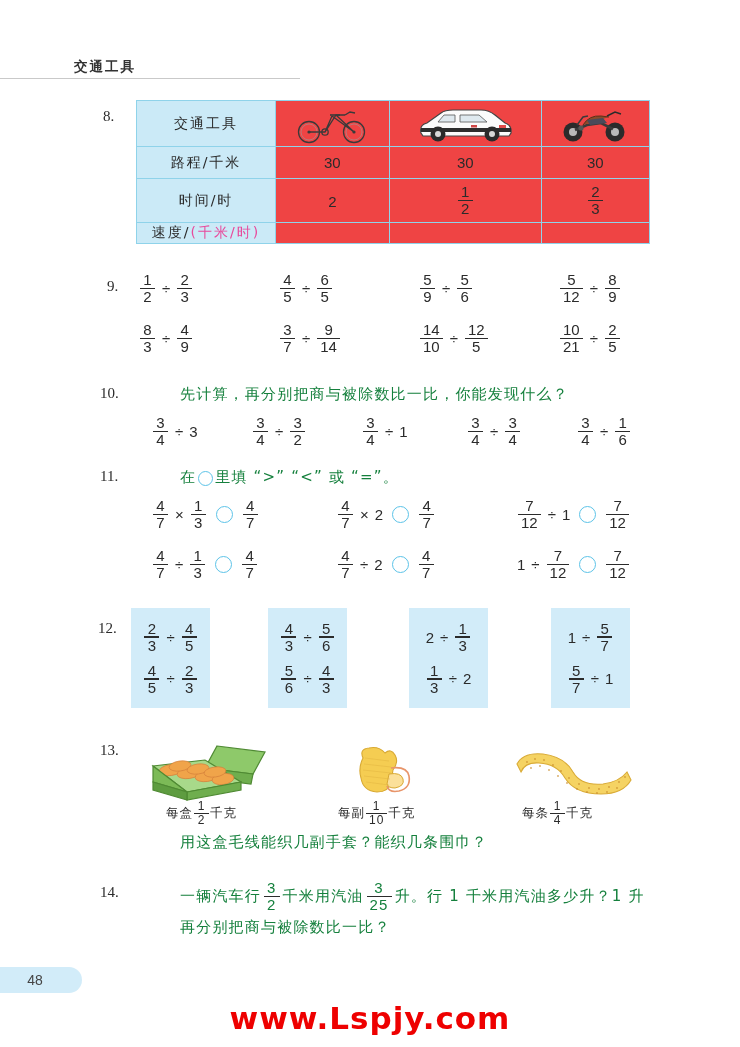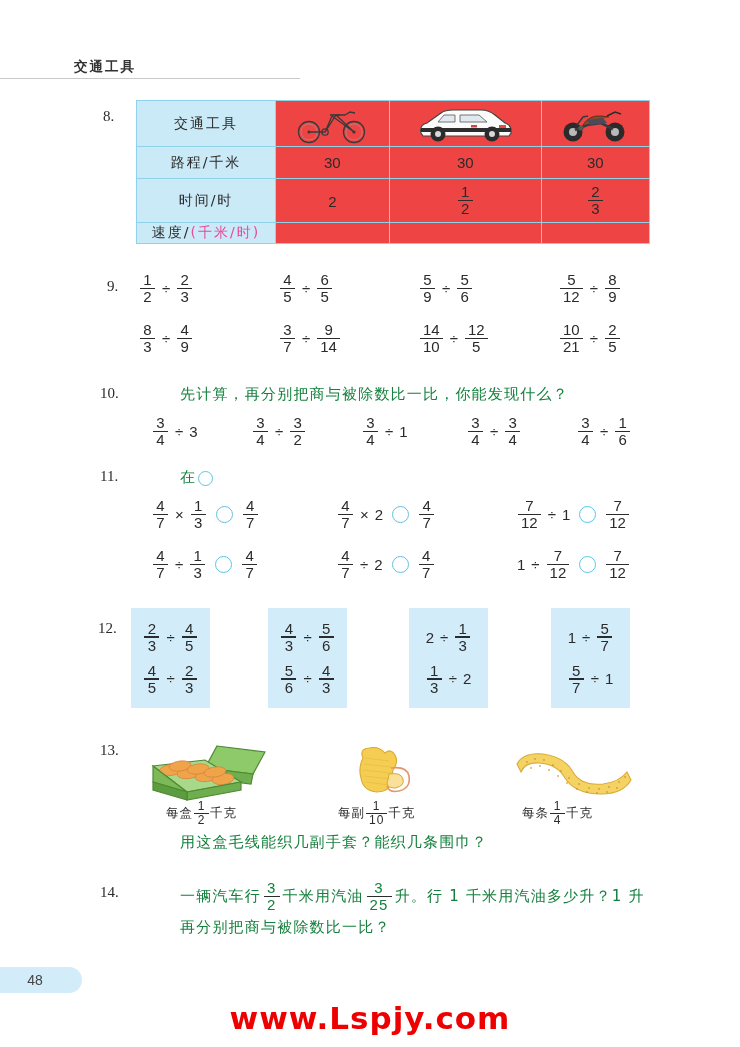--- a/index.html
+++ b/index.html
@@ -510,6 +510,7 @@
 <div class="prompt" style="position:absolute; left:133px; top:468px; display:flex; align-items:center;">
   <span>在</span>
   <span class="circle inline-sm"></span>
+  <span>里填 “&gt;”  “&lt;” 或 “=”。</span>
 </div>
 
 <div class="ex" style="left:150px; top:498px;">

